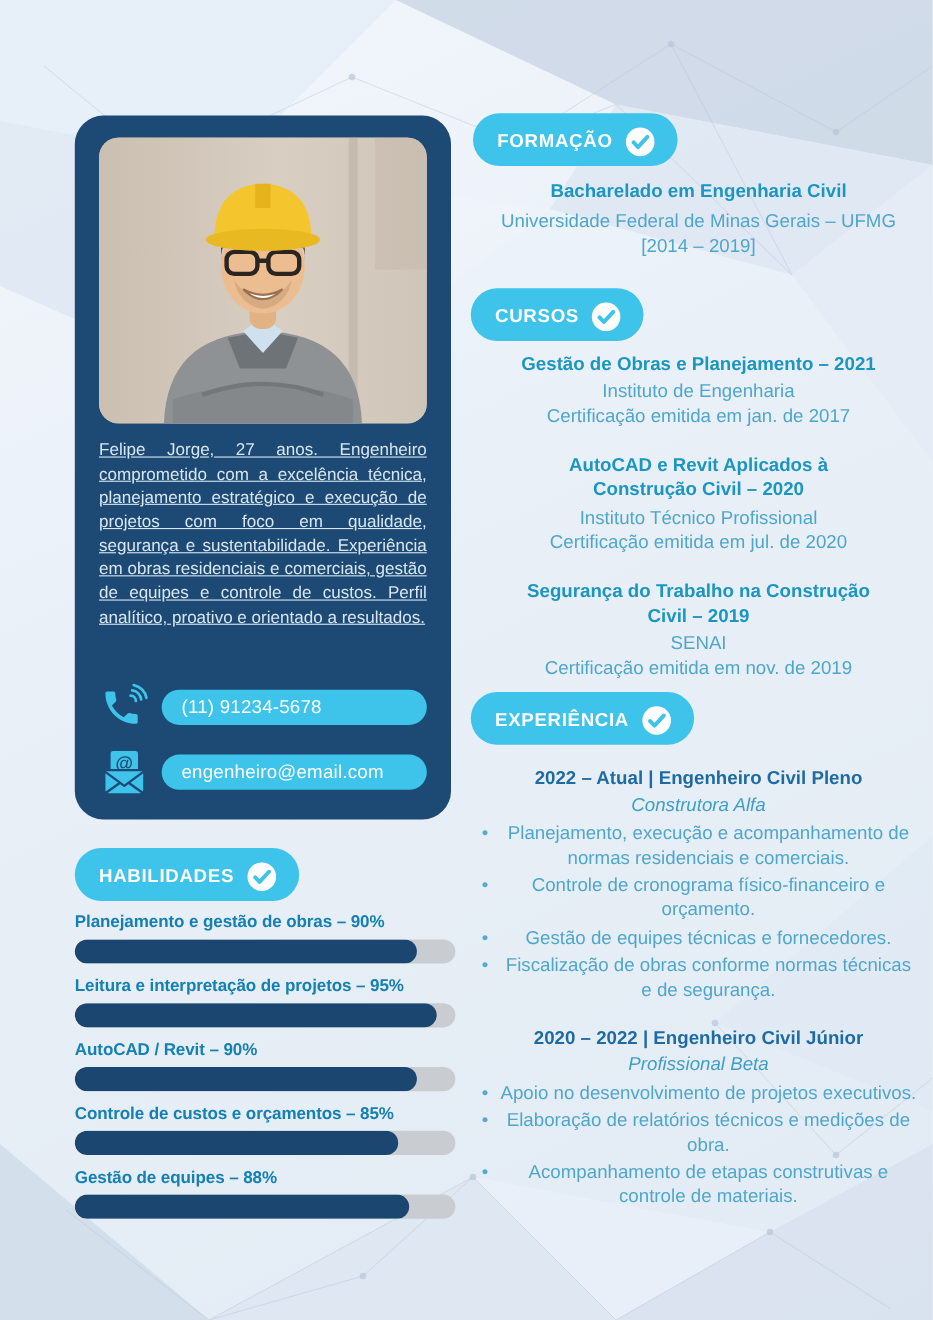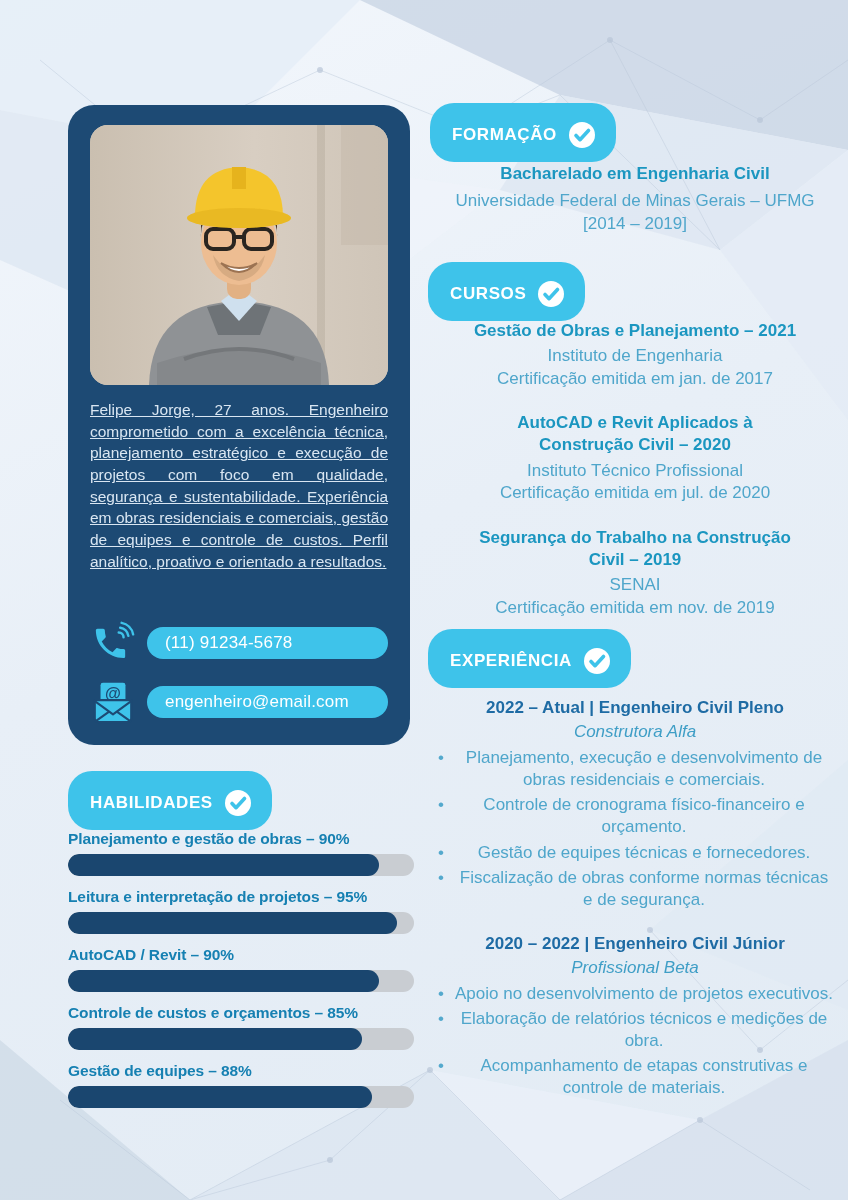--- a/index.html
+++ b/index.html
@@ -40,7 +40,7 @@
 
   
   .badge {
-    position:absolute; z-index:2; height:59px; border-radius:24px;
+    position:absolute; z-index:2; height:48px; border-radius:24px;
     background:#3ec3ea; display:inline-flex; align-items:center; gap:11px;
     padding:4px 20px 0 22px; color:#fff; font-weight:bold; font-size:17px;
     letter-spacing:.6px;

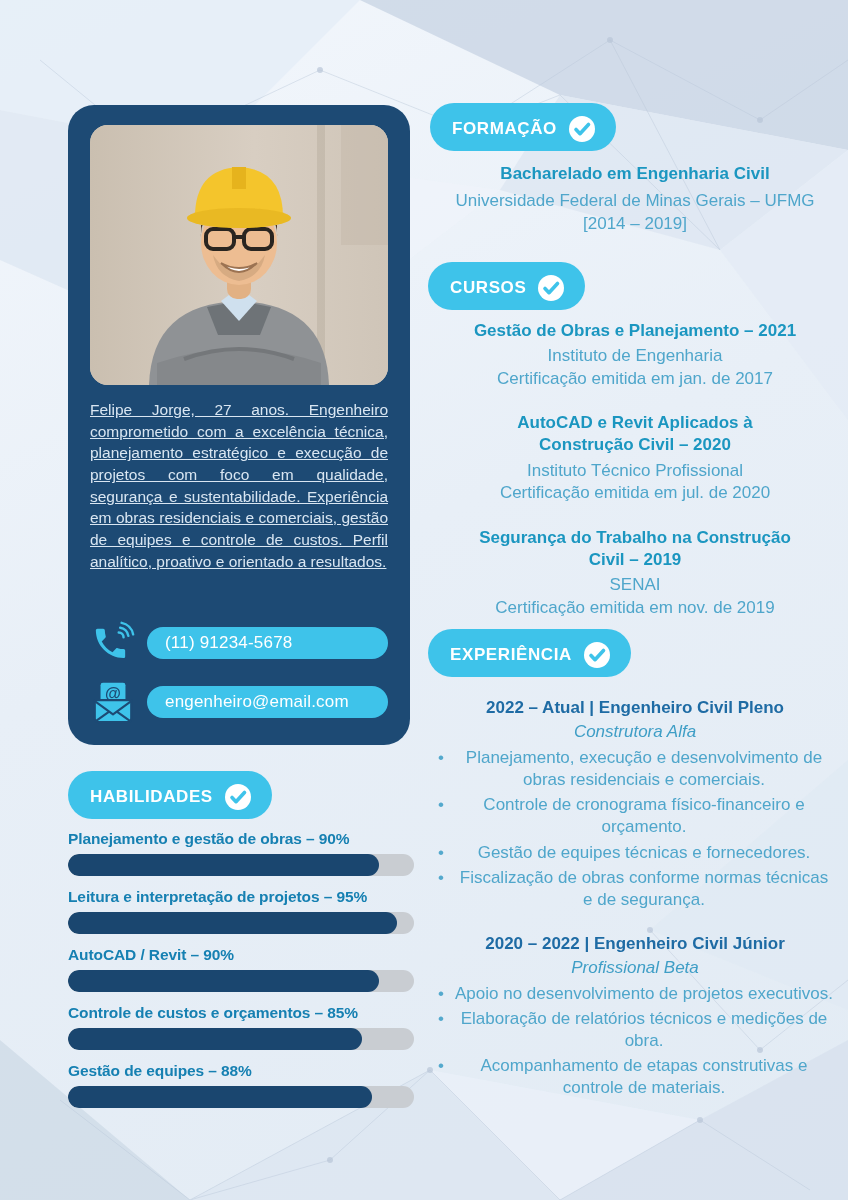--- a/index.html
+++ b/index.html
@@ -247,7 +247,7 @@
       <div class="job-title">2022 – Atual | Engenheiro Civil Pleno</div>
       <div class="company">Construtora Alfa</div>
       <ul class="bullets">
-        <li>Planejamento, execução e desenvolvimento de obras residenciais e comerciais.</li>
+        <li>Planejamento, execução e acompanhamento de normas residenciais e comerciais.</li>
         <li>Controle de cronograma físico-financeiro e orçamento.</li>
         <li>Gestão de equipes técnicas e fornecedores.</li>
         <li>Fiscalização de obras conforme normas técnicas e de segurança.</li>

